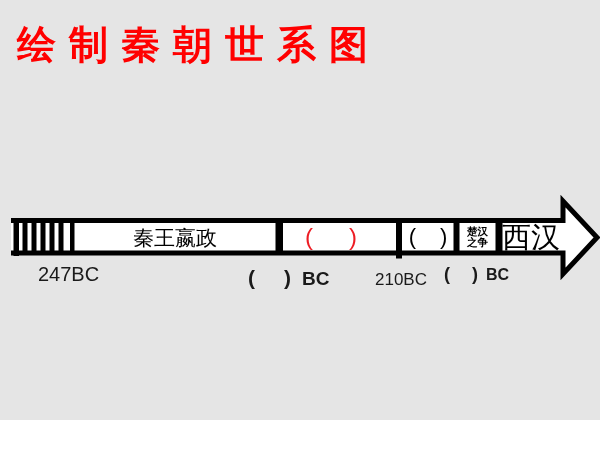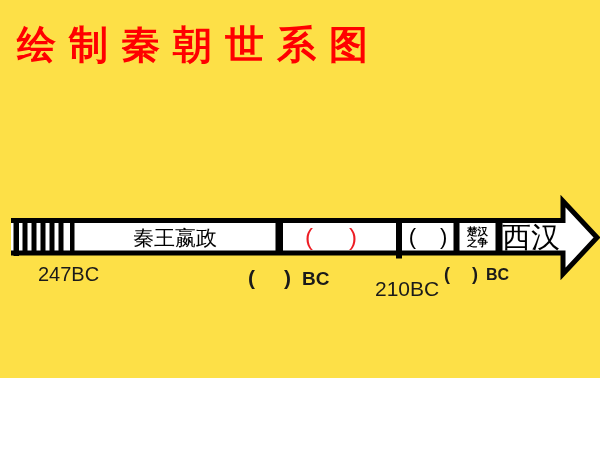--- a/index.html
+++ b/index.html
@@ -5,8 +5,8 @@
   html,body{margin:0;padding:0;background:#fff;}
   .slide{
     position:relative;
-    width:600px;height:378px;
-    background:#fde047;
+    width:600px;height:420px;
+    background:#e5e5e5;
     overflow:hidden;
     font-family:"Liberation Sans","DejaVu Sans",sans-serif;
     color:#000;

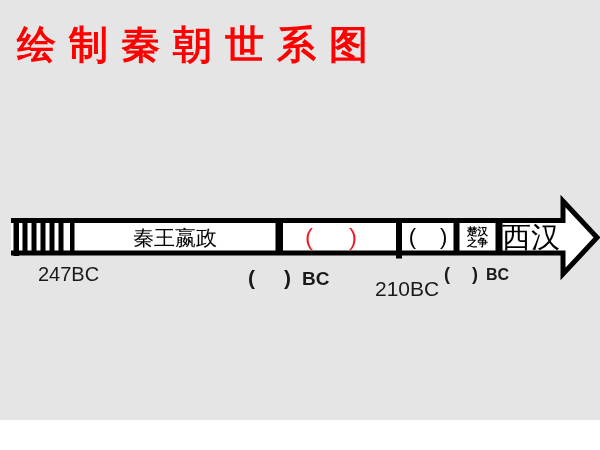--- a/index.html
+++ b/index.html
@@ -37,7 +37,7 @@
   
   .below{position:absolute;line-height:1;white-space:nowrap;font-weight:400;color:#1a1a1a;}
   .y247{left:38px;top:264px;font-size:20px;}
-  .y210{left:375px;top:278px;font-size:21px;text-align:center;}
+  .y210{left:375px;top:271px;font-size:17px;text-align:center;}
   .blank-row{display:flex;align-items:baseline;font-weight:600;}
   .blank1{left:248px;top:267px;font-size:21px;}
   .blank1 .sp1{display:inline-block;width:29px;}

